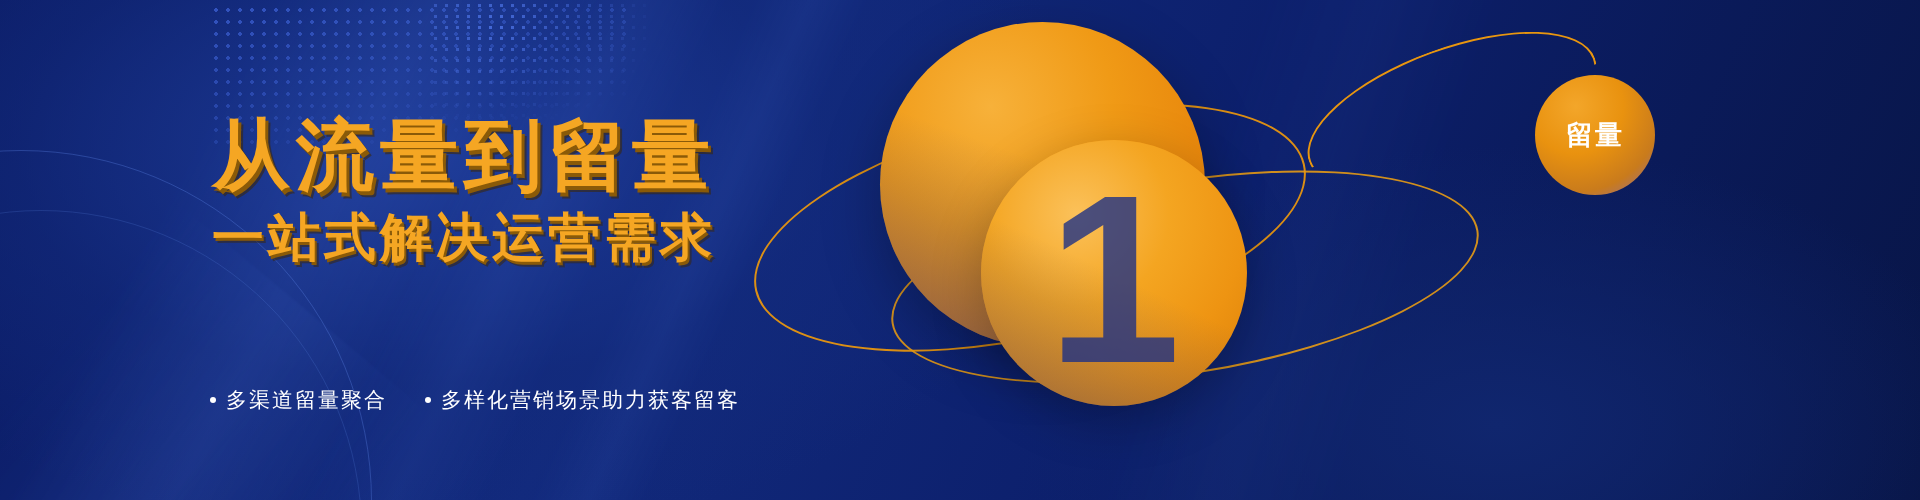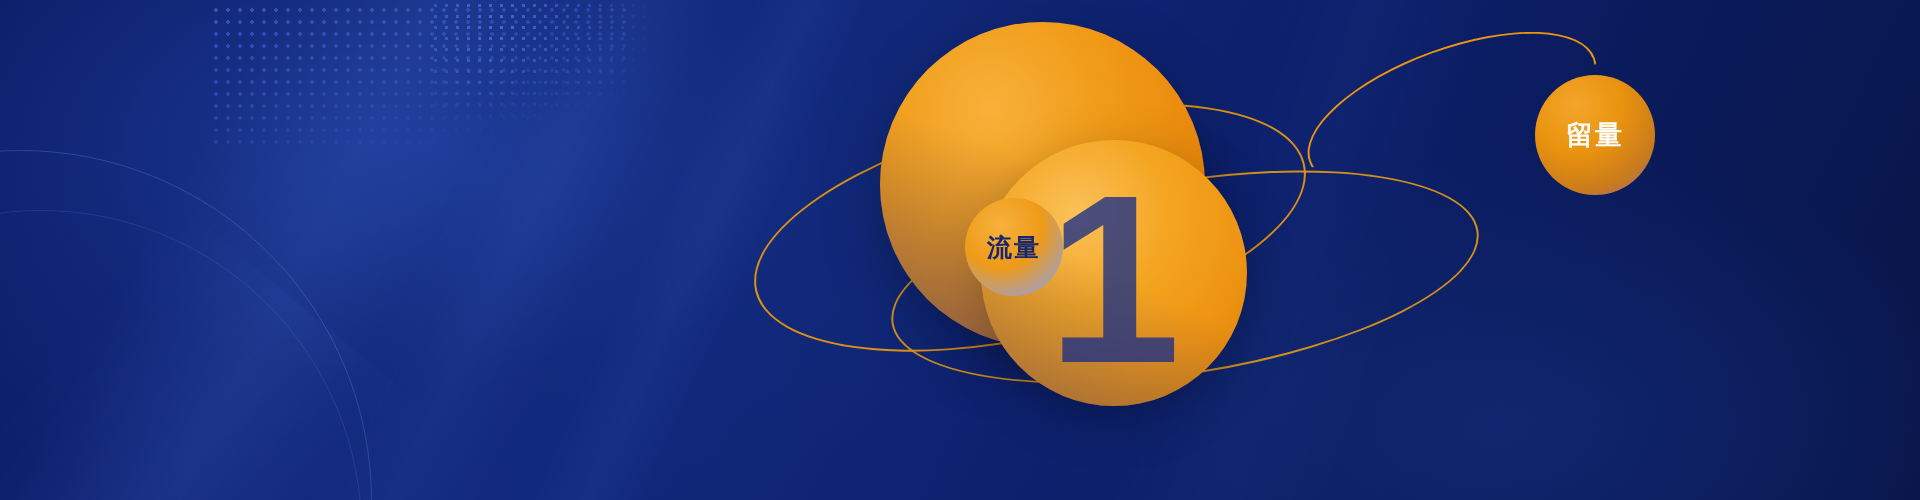--- a/index.html
+++ b/index.html
@@ -104,6 +104,21 @@
   <div class="arc arc1"></div>
   <div class="arc arc2"></div>
 
+  <div class="copy">
+    <div class="headline">从流量到留量</div>
+    <div class="subline">一站式解决运营需求</div>
+
+    <div class="bullets">
+      <div class="bullet">
+        <span class="dot"></span>
+        <span>多渠道留量聚合</span>
+      </div>
+      <div class="bullet">
+        <span class="dot"></span>
+        <span>多样化营销场景助力获客留客</span>
+      </div>
+    </div>
+  </div>
 
   <div class="art">
     <div class="ring ring-a"></div>

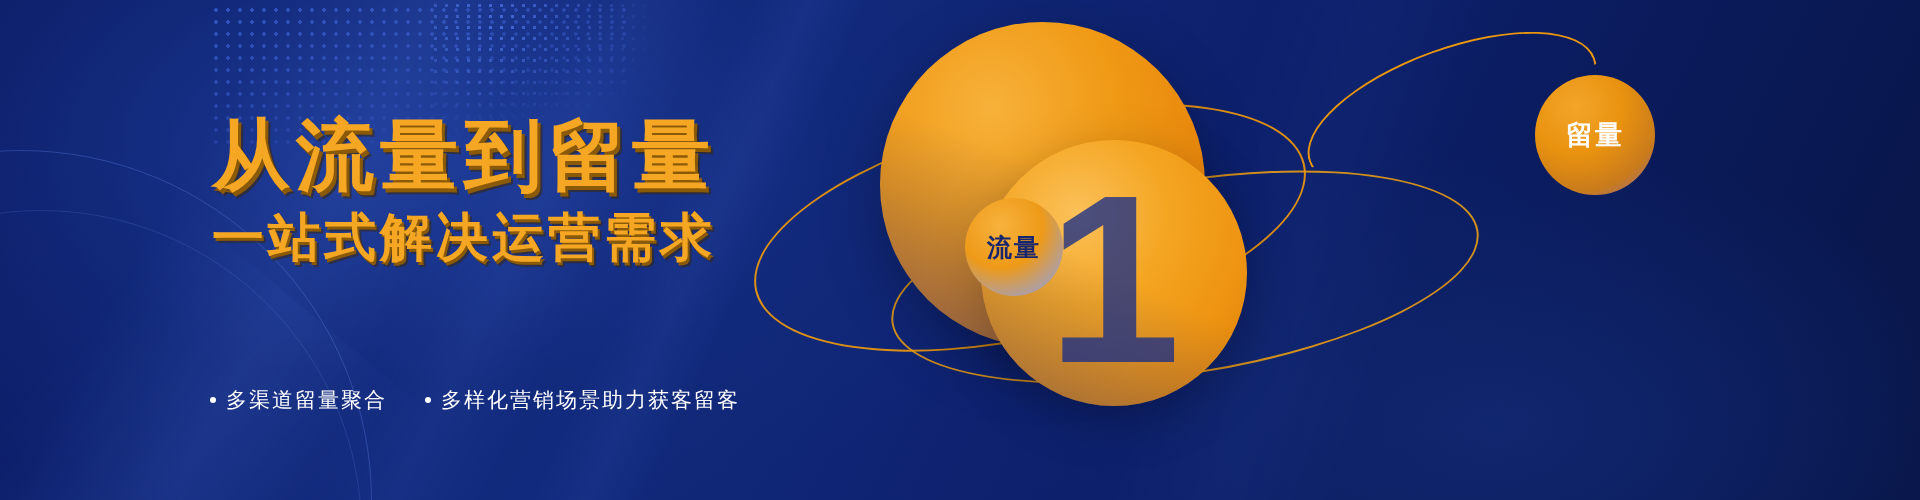--- a/index.html
+++ b/index.html
@@ -131,9 +131,6 @@
       <span class="numeral">1</span>
     </div>
 
-    <div class="sphere sphere-liu">
-      <span class="lbl">流量</span>
-    </div>
 
     <div class="sphere sphere-res">
       <span class="lbl">留量</span>

